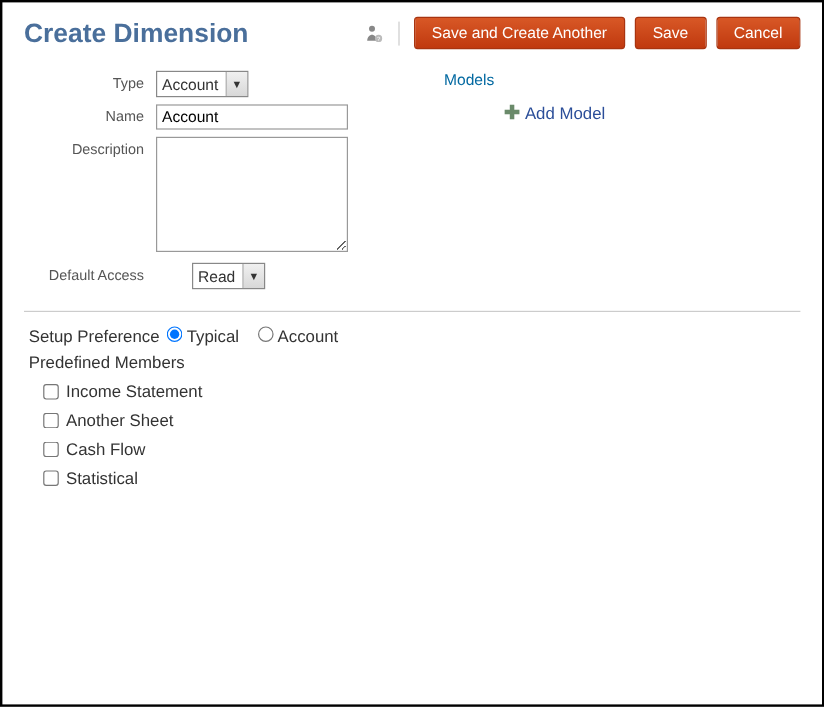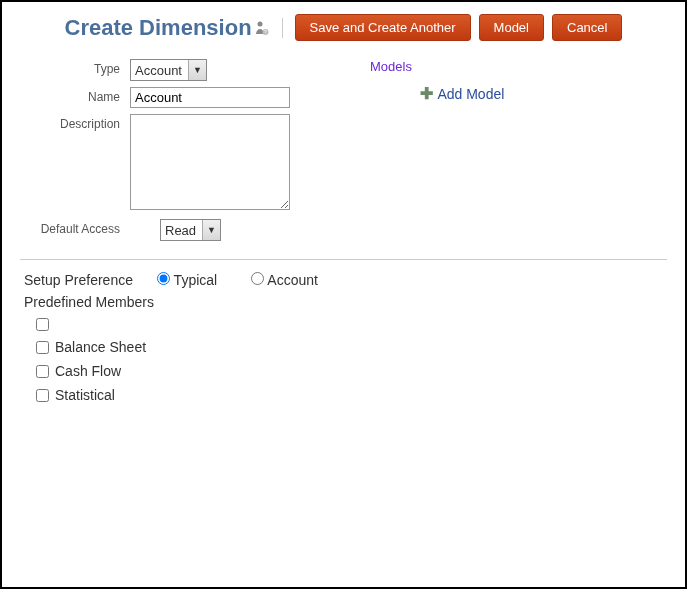--- a/index.html
+++ b/index.html
@@ -15,7 +15,7 @@
     }
     .header-row {
       display: flex;
-      justify-content: center;
+      justify-content: space-between;
       align-items: center;
       margin-bottom: 18px;
     }

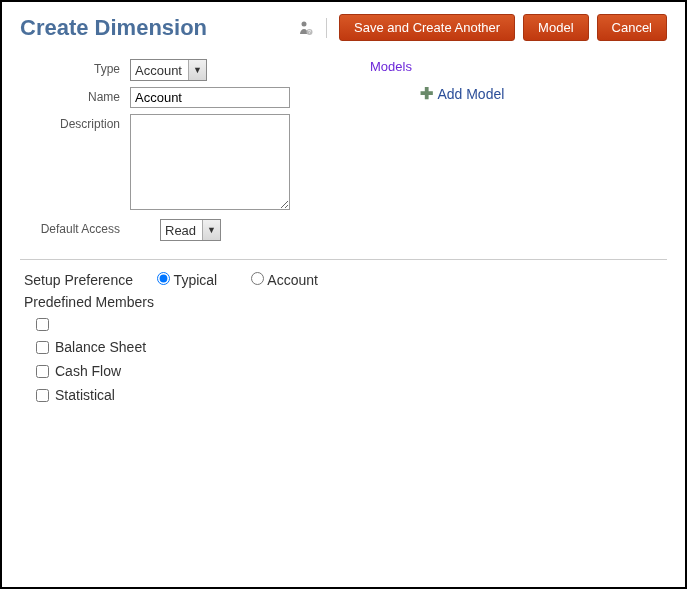--- a/index.html
+++ b/index.html
@@ -179,7 +179,7 @@
     </span>
     <div class="vsep"></div>
     <button class="btn">Save and Create Another</button>
-    <button class="btn">Model</button>
+    <button class="btn">Save</button>
     <button class="btn">Cancel</button>
   </div>
 </div>

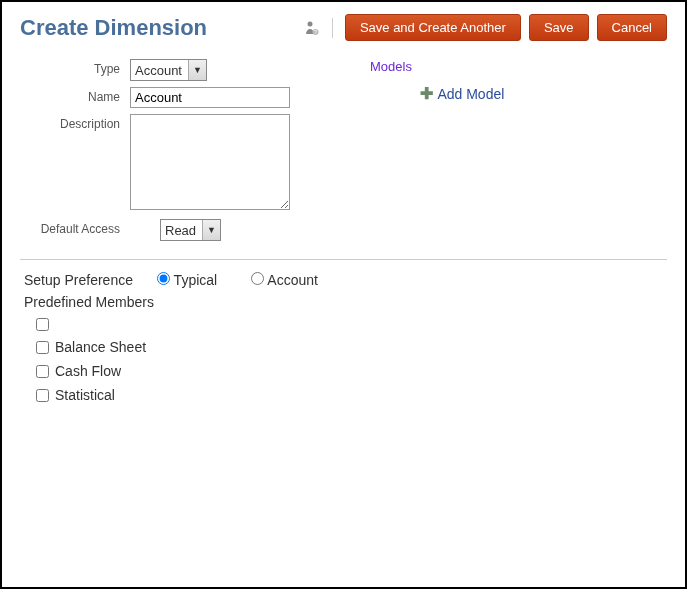--- a/index.html
+++ b/index.html
@@ -112,7 +112,7 @@
       color: #333;
     }
     .models-title {
-      color: #6d28d9;
+      color: #0369a1;
       font-size: 13px;
       margin-bottom: 10px;
     }

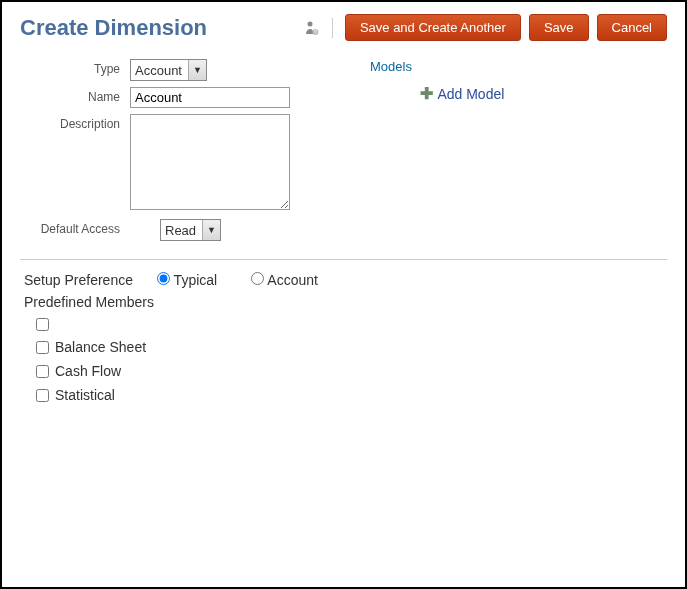--- a/index.html
+++ b/index.html
@@ -138,7 +138,7 @@
     .setup-row {
       display: flex;
       align-items: center;
-      gap: 24px;
+      gap: 6px;
       font-size: 14px;
       color: #333;
       margin-bottom: 6px;

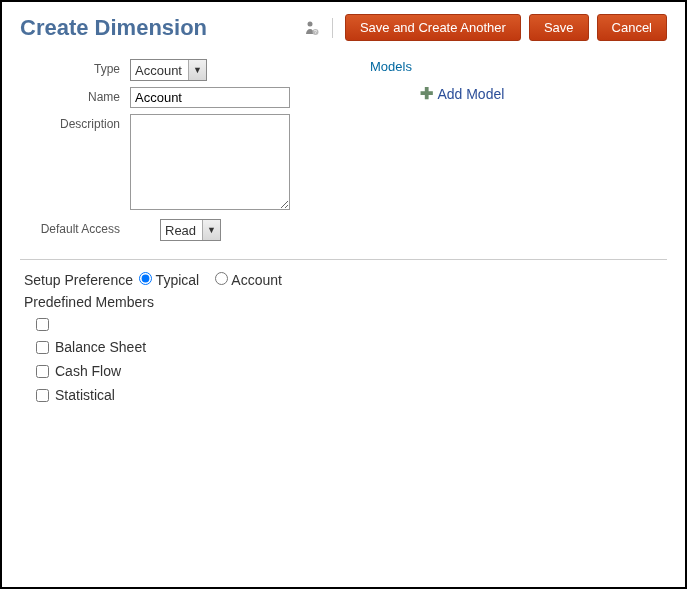--- a/index.html
+++ b/index.html
@@ -245,6 +245,7 @@
 <div class="chk-list">
   <div class="chk-item">
     <input type="checkbox" style="">
+    <span>Income Statement</span>
   </div>
   <div class="chk-item">
     <input type="checkbox" style="">

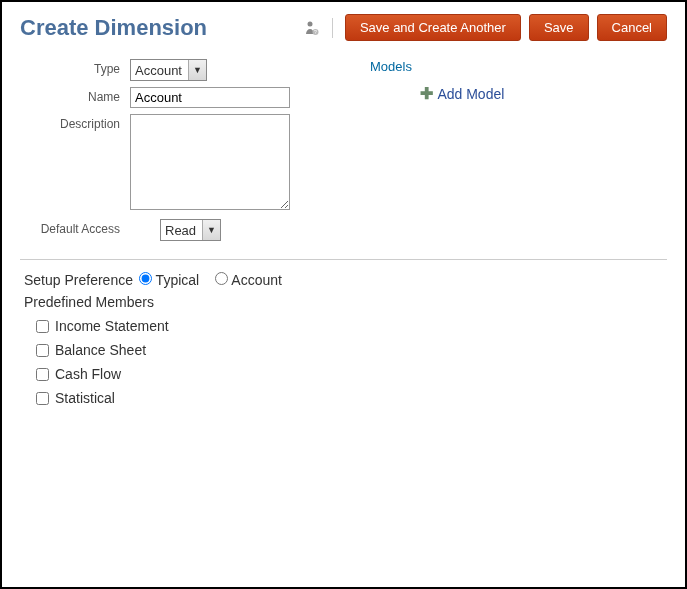--- a/index.html
+++ b/index.html
@@ -249,7 +249,7 @@
   </div>
   <div class="chk-item">
     <input type="checkbox" style="">
-    <span>Balance Sheet</span>
+    <span>Another Sheet</span>
   </div>
   <div class="chk-item">
     <input type="checkbox" style="">

